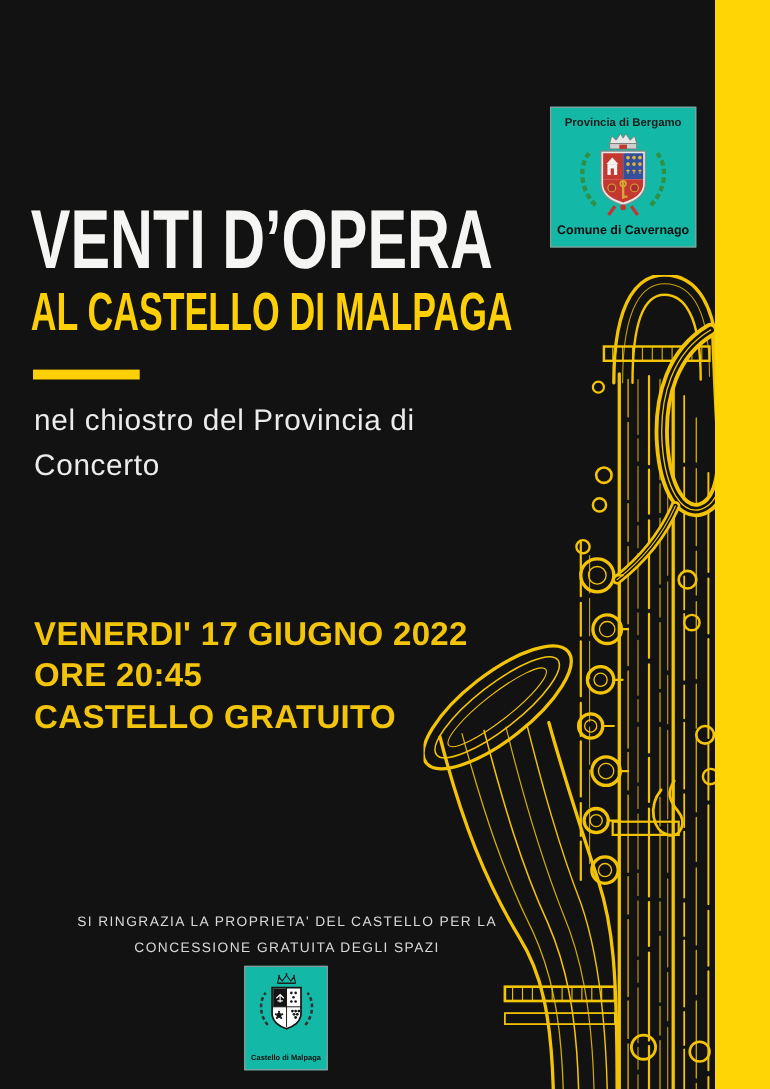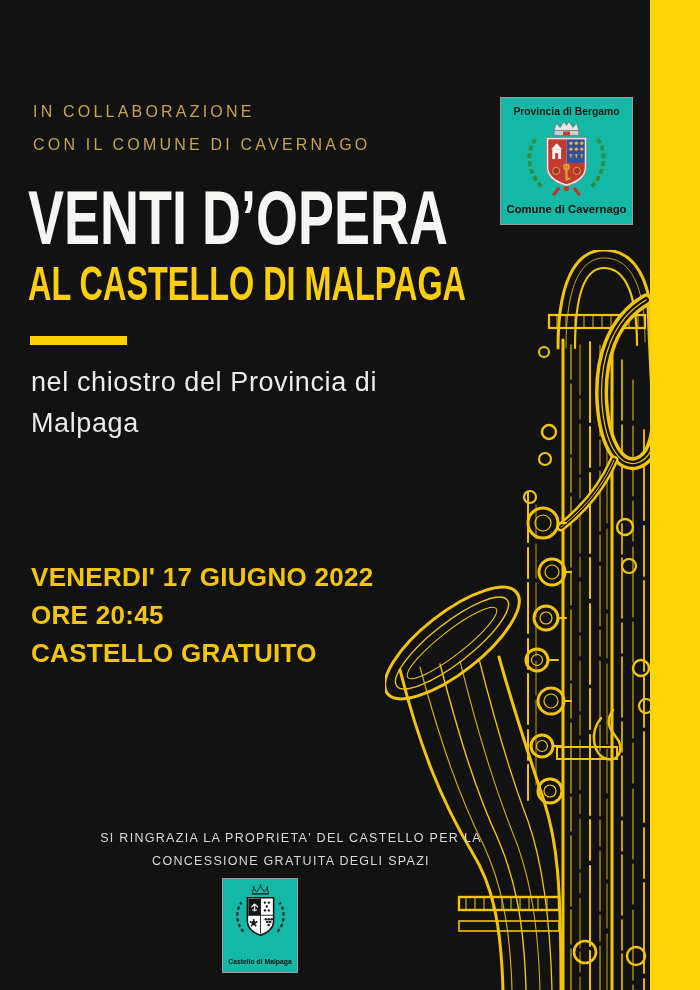--- a/index.html
+++ b/index.html
@@ -126,10 +126,6 @@
     </g>
   </svg>
 
-  <div class="collab">
-    <div>IN COLLABORAZIONE</div>
-    <div>CON IL COMUNE DI CAVERNAGO</div>
-  </div>
 
   <div class="badge badge-comune">
     <svg viewBox="0 0 133 128">

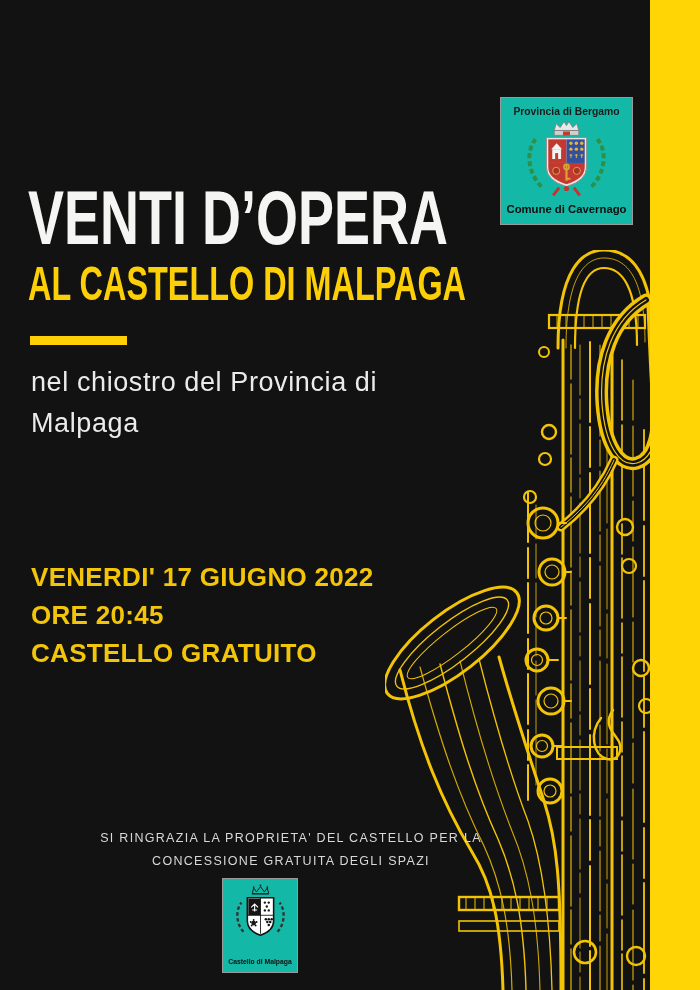--- a/index.html
+++ b/index.html
@@ -176,7 +176,7 @@
 
   <div class="desc">
     <div>nel chiostro del Provincia di</div>
-    <div>Malpaga</div>
+    <div>Concerto</div>
   </div>
 
   <div class="event">

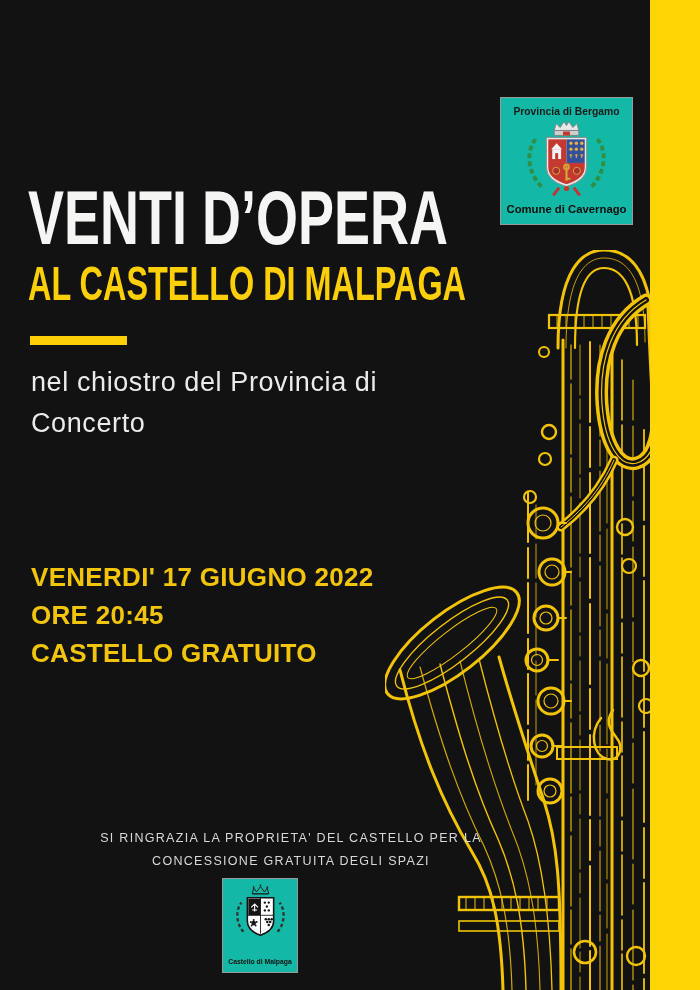--- a/index.html
+++ b/index.html
@@ -25,7 +25,7 @@
   }
   .event{
     position:absolute;left:31px;top:558px;color:#F2C50B;font-weight:700;
-    font-size:26px;letter-spacing:.3px;line-height:38px;white-space:nowrap;
+    font-size:30px;letter-spacing:.3px;line-height:38px;white-space:nowrap;
   }
   .thanks{
     position:absolute;left:0;top:827px;width:522px;text-align:center;color:#D8D8D8;

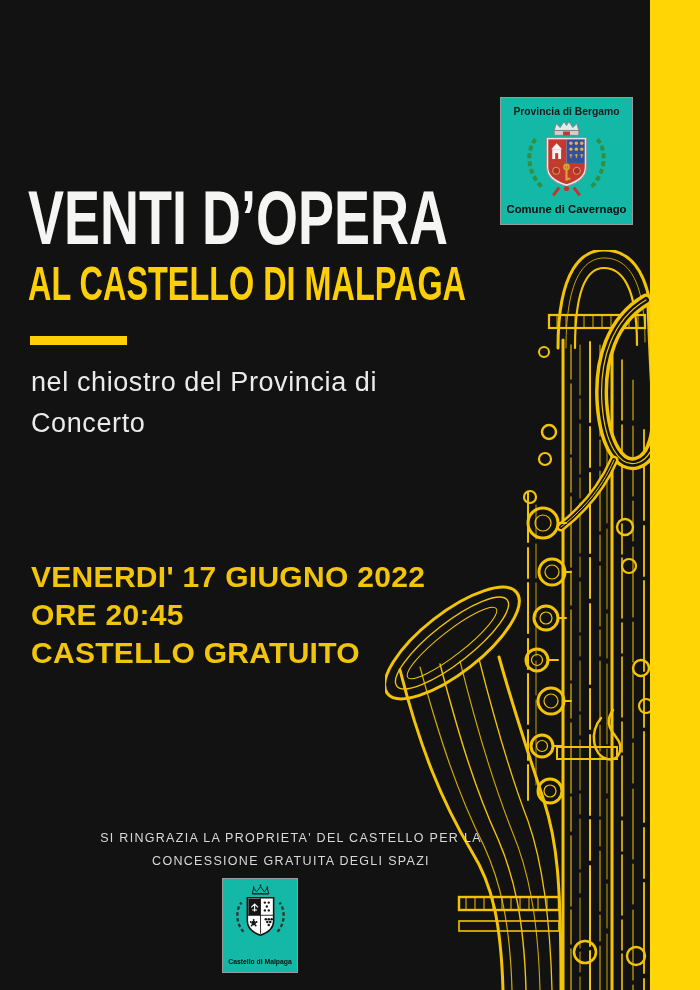--- a/index.html
+++ b/index.html
@@ -29,7 +29,7 @@
   }
   .thanks{
     position:absolute;left:0;top:827px;width:522px;text-align:center;color:#D8D8D8;
-    font-size:12.5px;letter-spacing:1.3px;line-height:22.5px;padding-left:30px;
+    font-size:12.5px;letter-spacing:1.3px;line-height:22.5px;
   }
   .badge{position:absolute;background:#14b8a6;border:1px solid #9a9a9a;box-sizing:border-box;}
   .badge-comune{left:500px;top:97px;width:133px;height:128px;}

